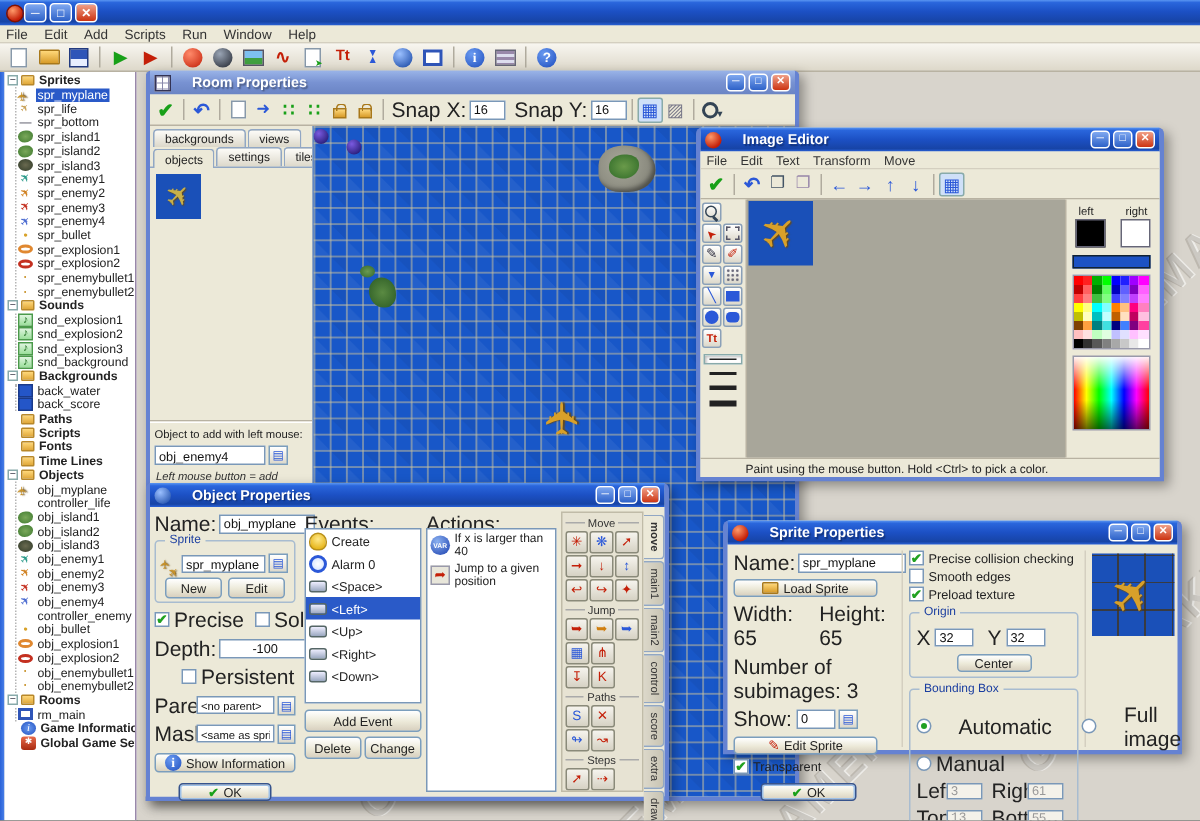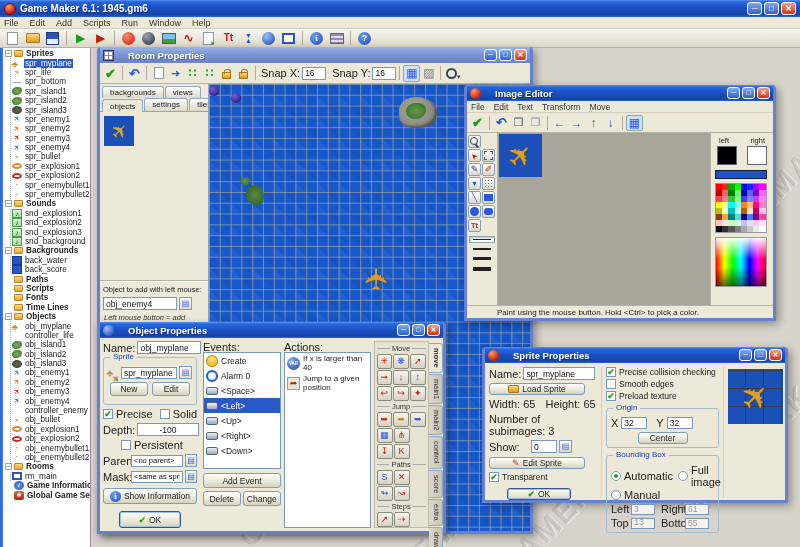--- a/index.html
+++ b/index.html
@@ -295,7 +295,6 @@
 
   <div id="titlebar">
     <span class="gmball"></span>
-    <span class="title">Game Maker 6.1: 1945.gm6</span>
     <span class="winbtns">
       <span class="wbtn">─</span>
       <span class="wbtn">□</span>

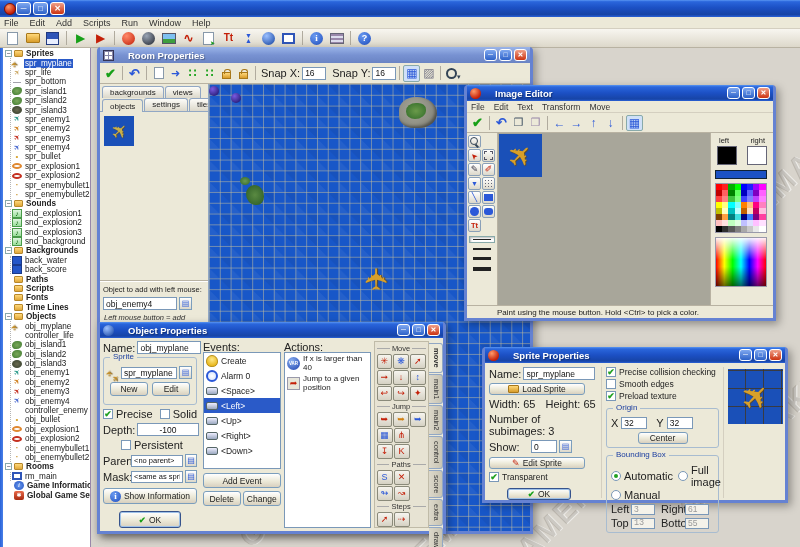--- a/index.html
+++ b/index.html
@@ -143,7 +143,7 @@
   .btn { background:linear-gradient(#ffffff,#ece9d8 55%,#d8d0bf); border:1px solid #7b9ebd; border-radius:3px;
     font-size:8.5px; color:#222; display:inline-flex; align-items:center; justify-content:center; gap:3px; }
   .btn.def { border:1px solid #36538c; box-shadow:0 0 0 1px #9ec1e8 inset; }
-  .lbl { font-size:11px; color:#222; }
+  .lbl { font-size:14px; color:#222; }
   .cb { width:10px; height:10px; min-width:10px; background:#fff; border:1px solid #7a98b8;
     display:inline-flex; align-items:center; justify-content:center; }
   .cb.on::before { content:"✔"; color:#21a121; font-size:9px; font-weight:bold; }

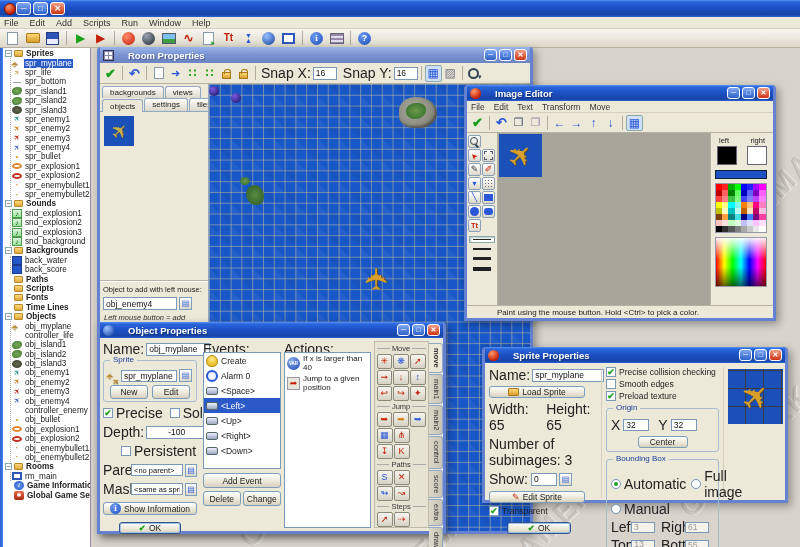--- a/index.html
+++ b/index.html
@@ -1119,7 +1119,7 @@
         </div>
         <div class="grp" style="margin-top:5px; padding:8px 4px 3px;">
           <span class="leg">Bounding Box</span>
-          <div class="frow" style="gap:3px;">
+          <div class="frow" style="gap:18px;">
             <span class="rd on"></span>
             <span class="lbl">Automatic</span>
             <span class="rd" style="margin-left:2px;"></span>

